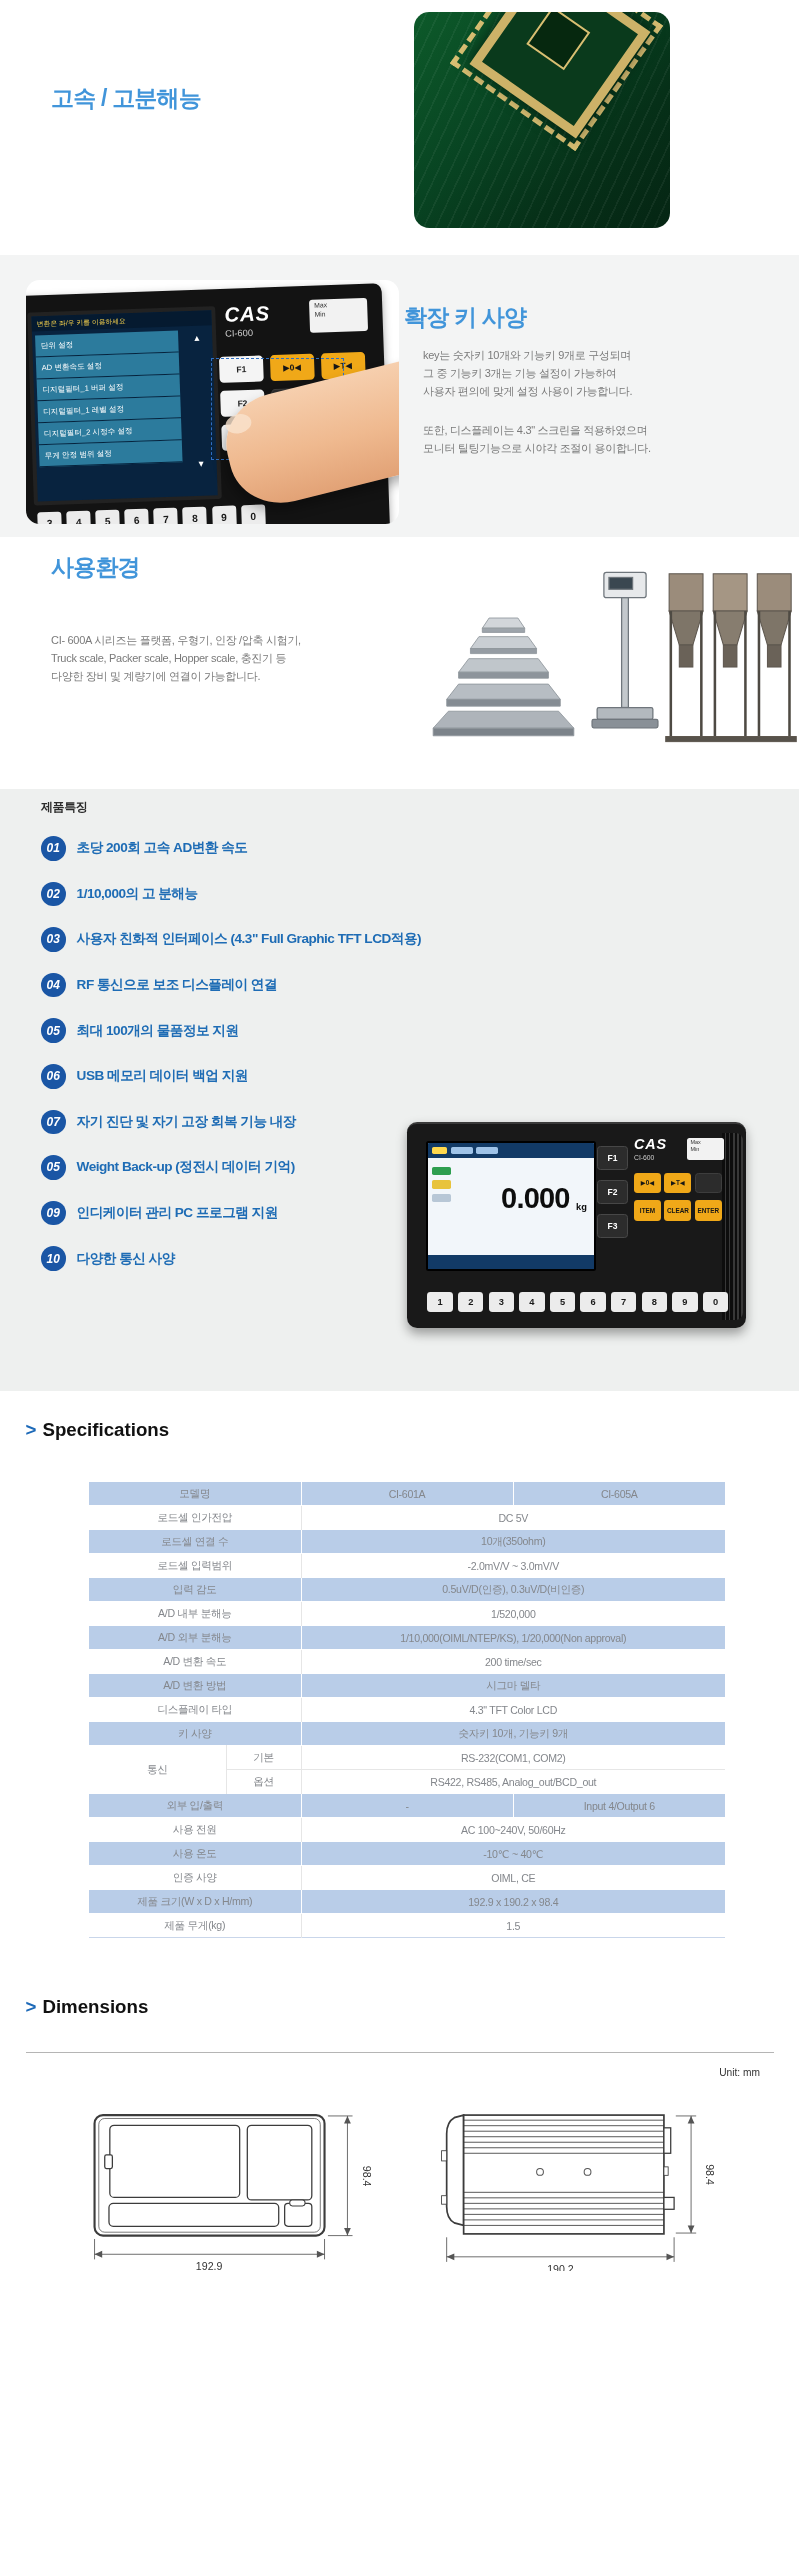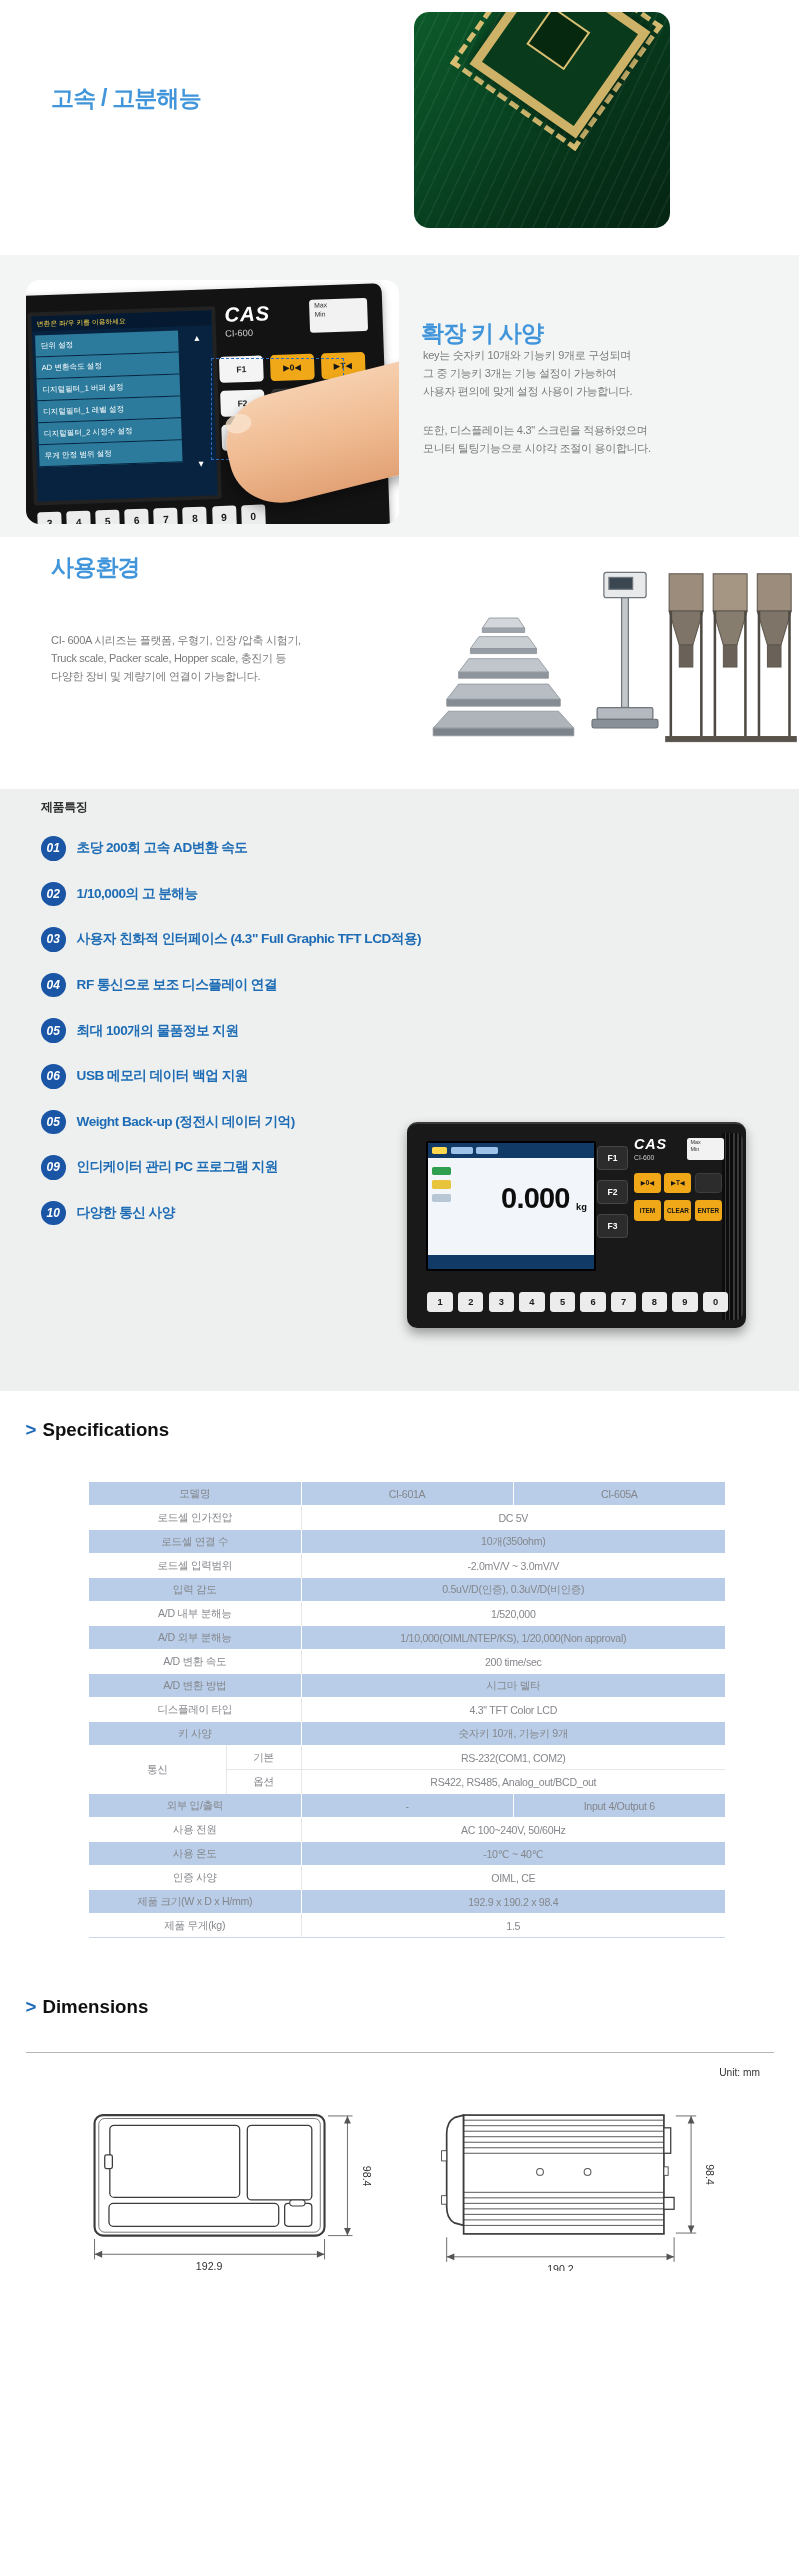--- a/index.html
+++ b/index.html
@@ -66,7 +66,7 @@
   .highlight-box{position:absolute;left:185px;top:78px;width:131px;height:100px;border:1.7px dashed #2f6fc4;}
 
   
-  .keys-title{left:421px;top:302px;margin-top:16px;}
+  .keys-title{left:404px;top:302px;}
   .keys-para1{left:423px;top:346px;}
   .keys-para2{left:423px;top:421px;}
 

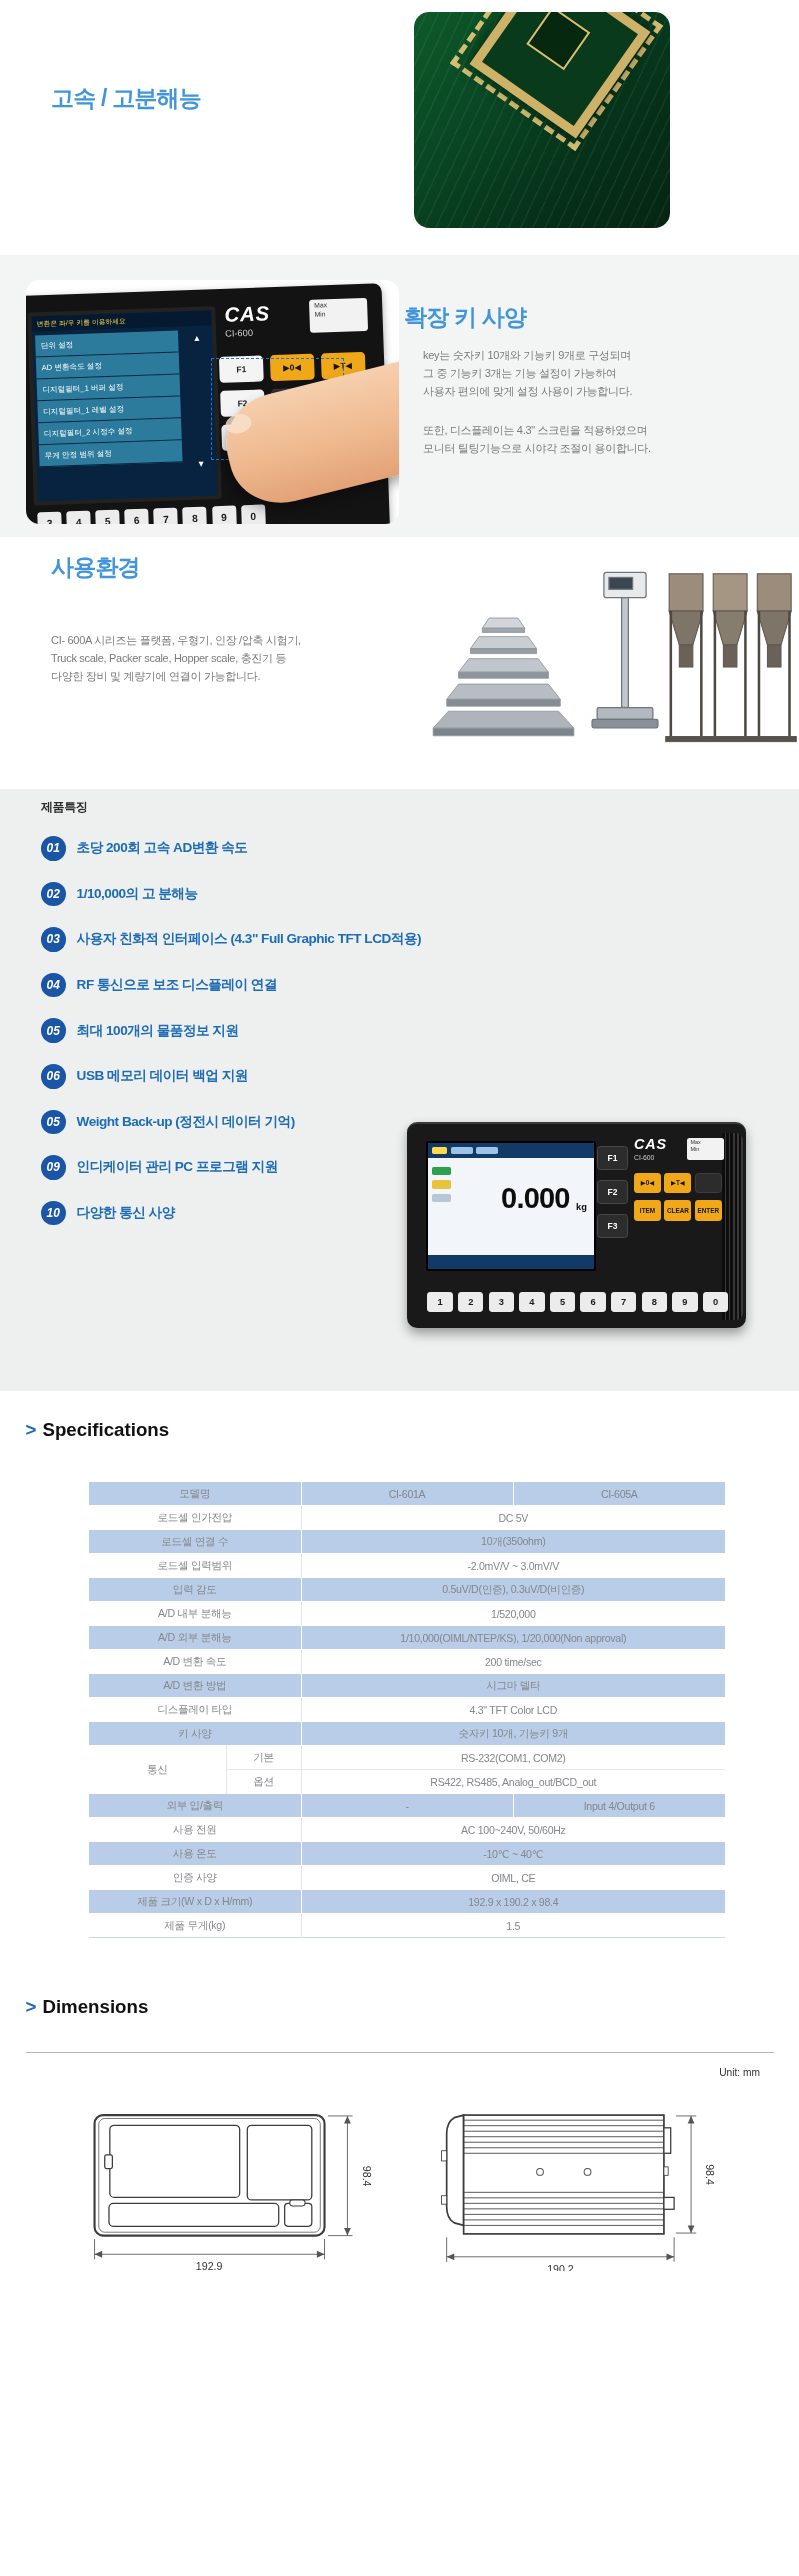--- a/index.html
+++ b/index.html
@@ -296,6 +296,10 @@
         <span class="ftext">USB 메모리 데이터 백업 지원</span>
       </div>
       <div class="feature-item">
+        <span class="badge">07</span>
+        <span class="ftext">자기 진단 및 자기 고장 회복 기능 내장</span>
+      </div>
+      <div class="feature-item">
         <span class="badge">05</span>
         <span class="ftext">Weight Back-up (정전시 데이터 기억)</span>
       </div>

